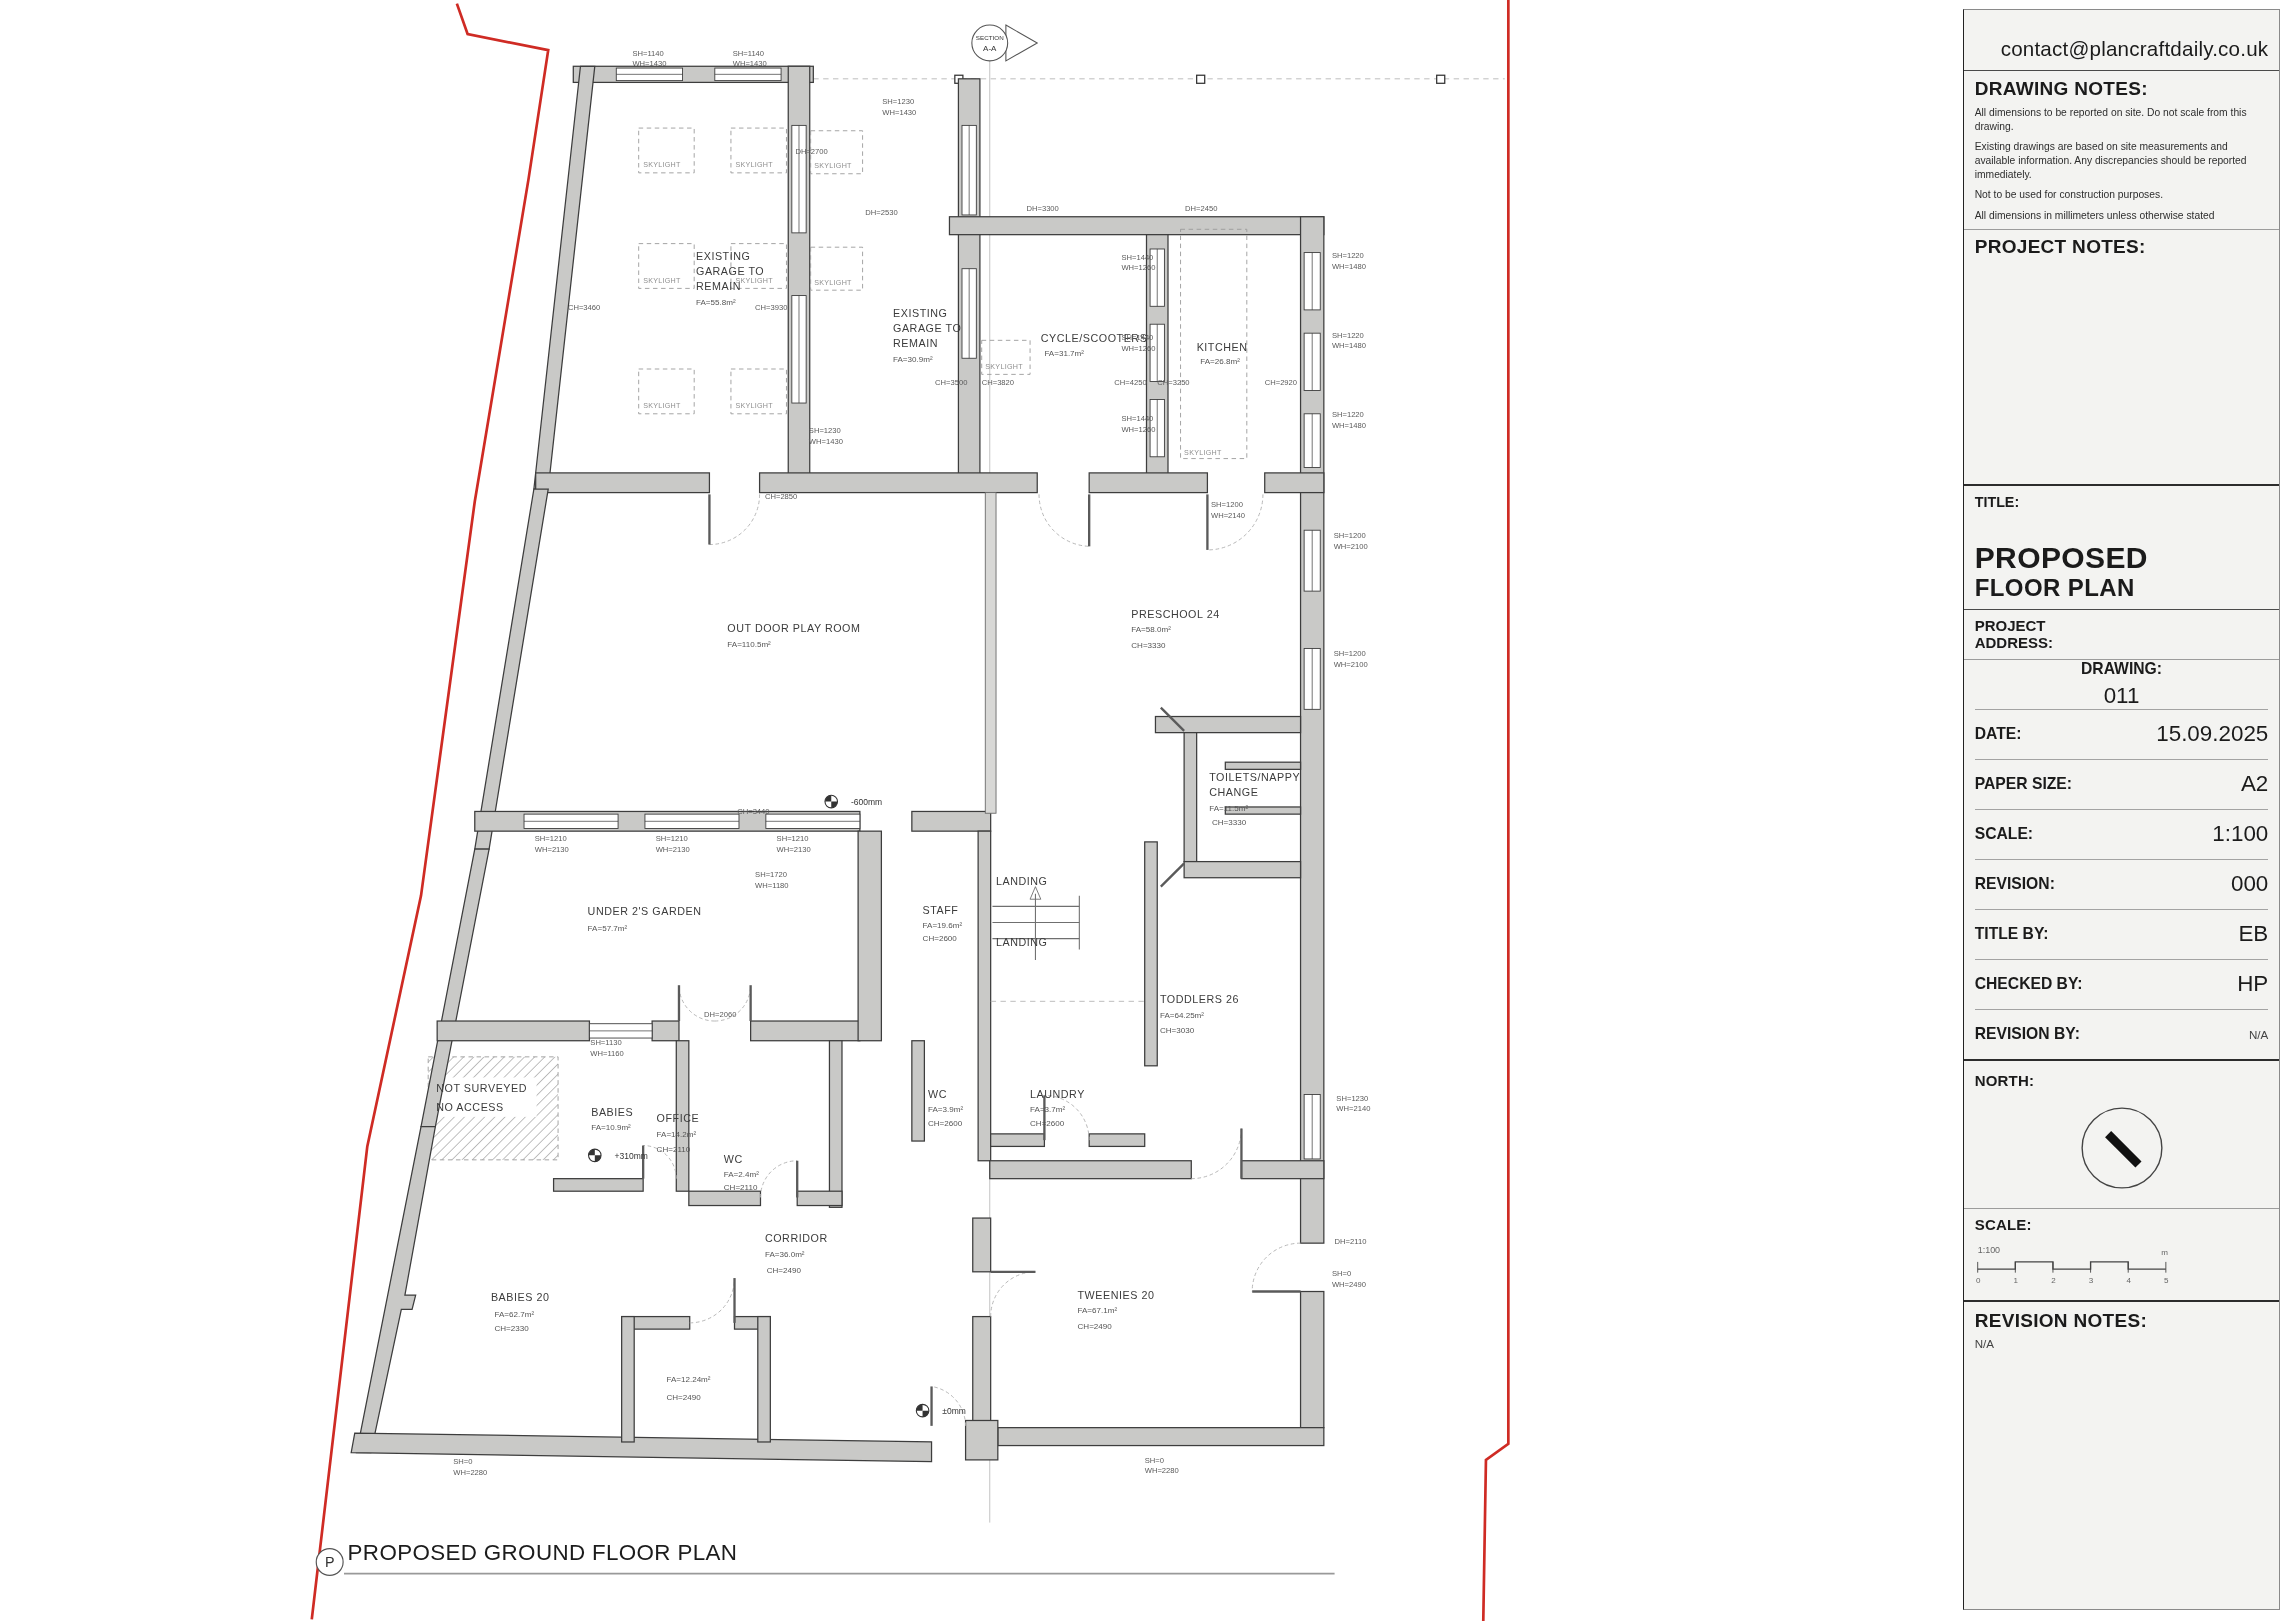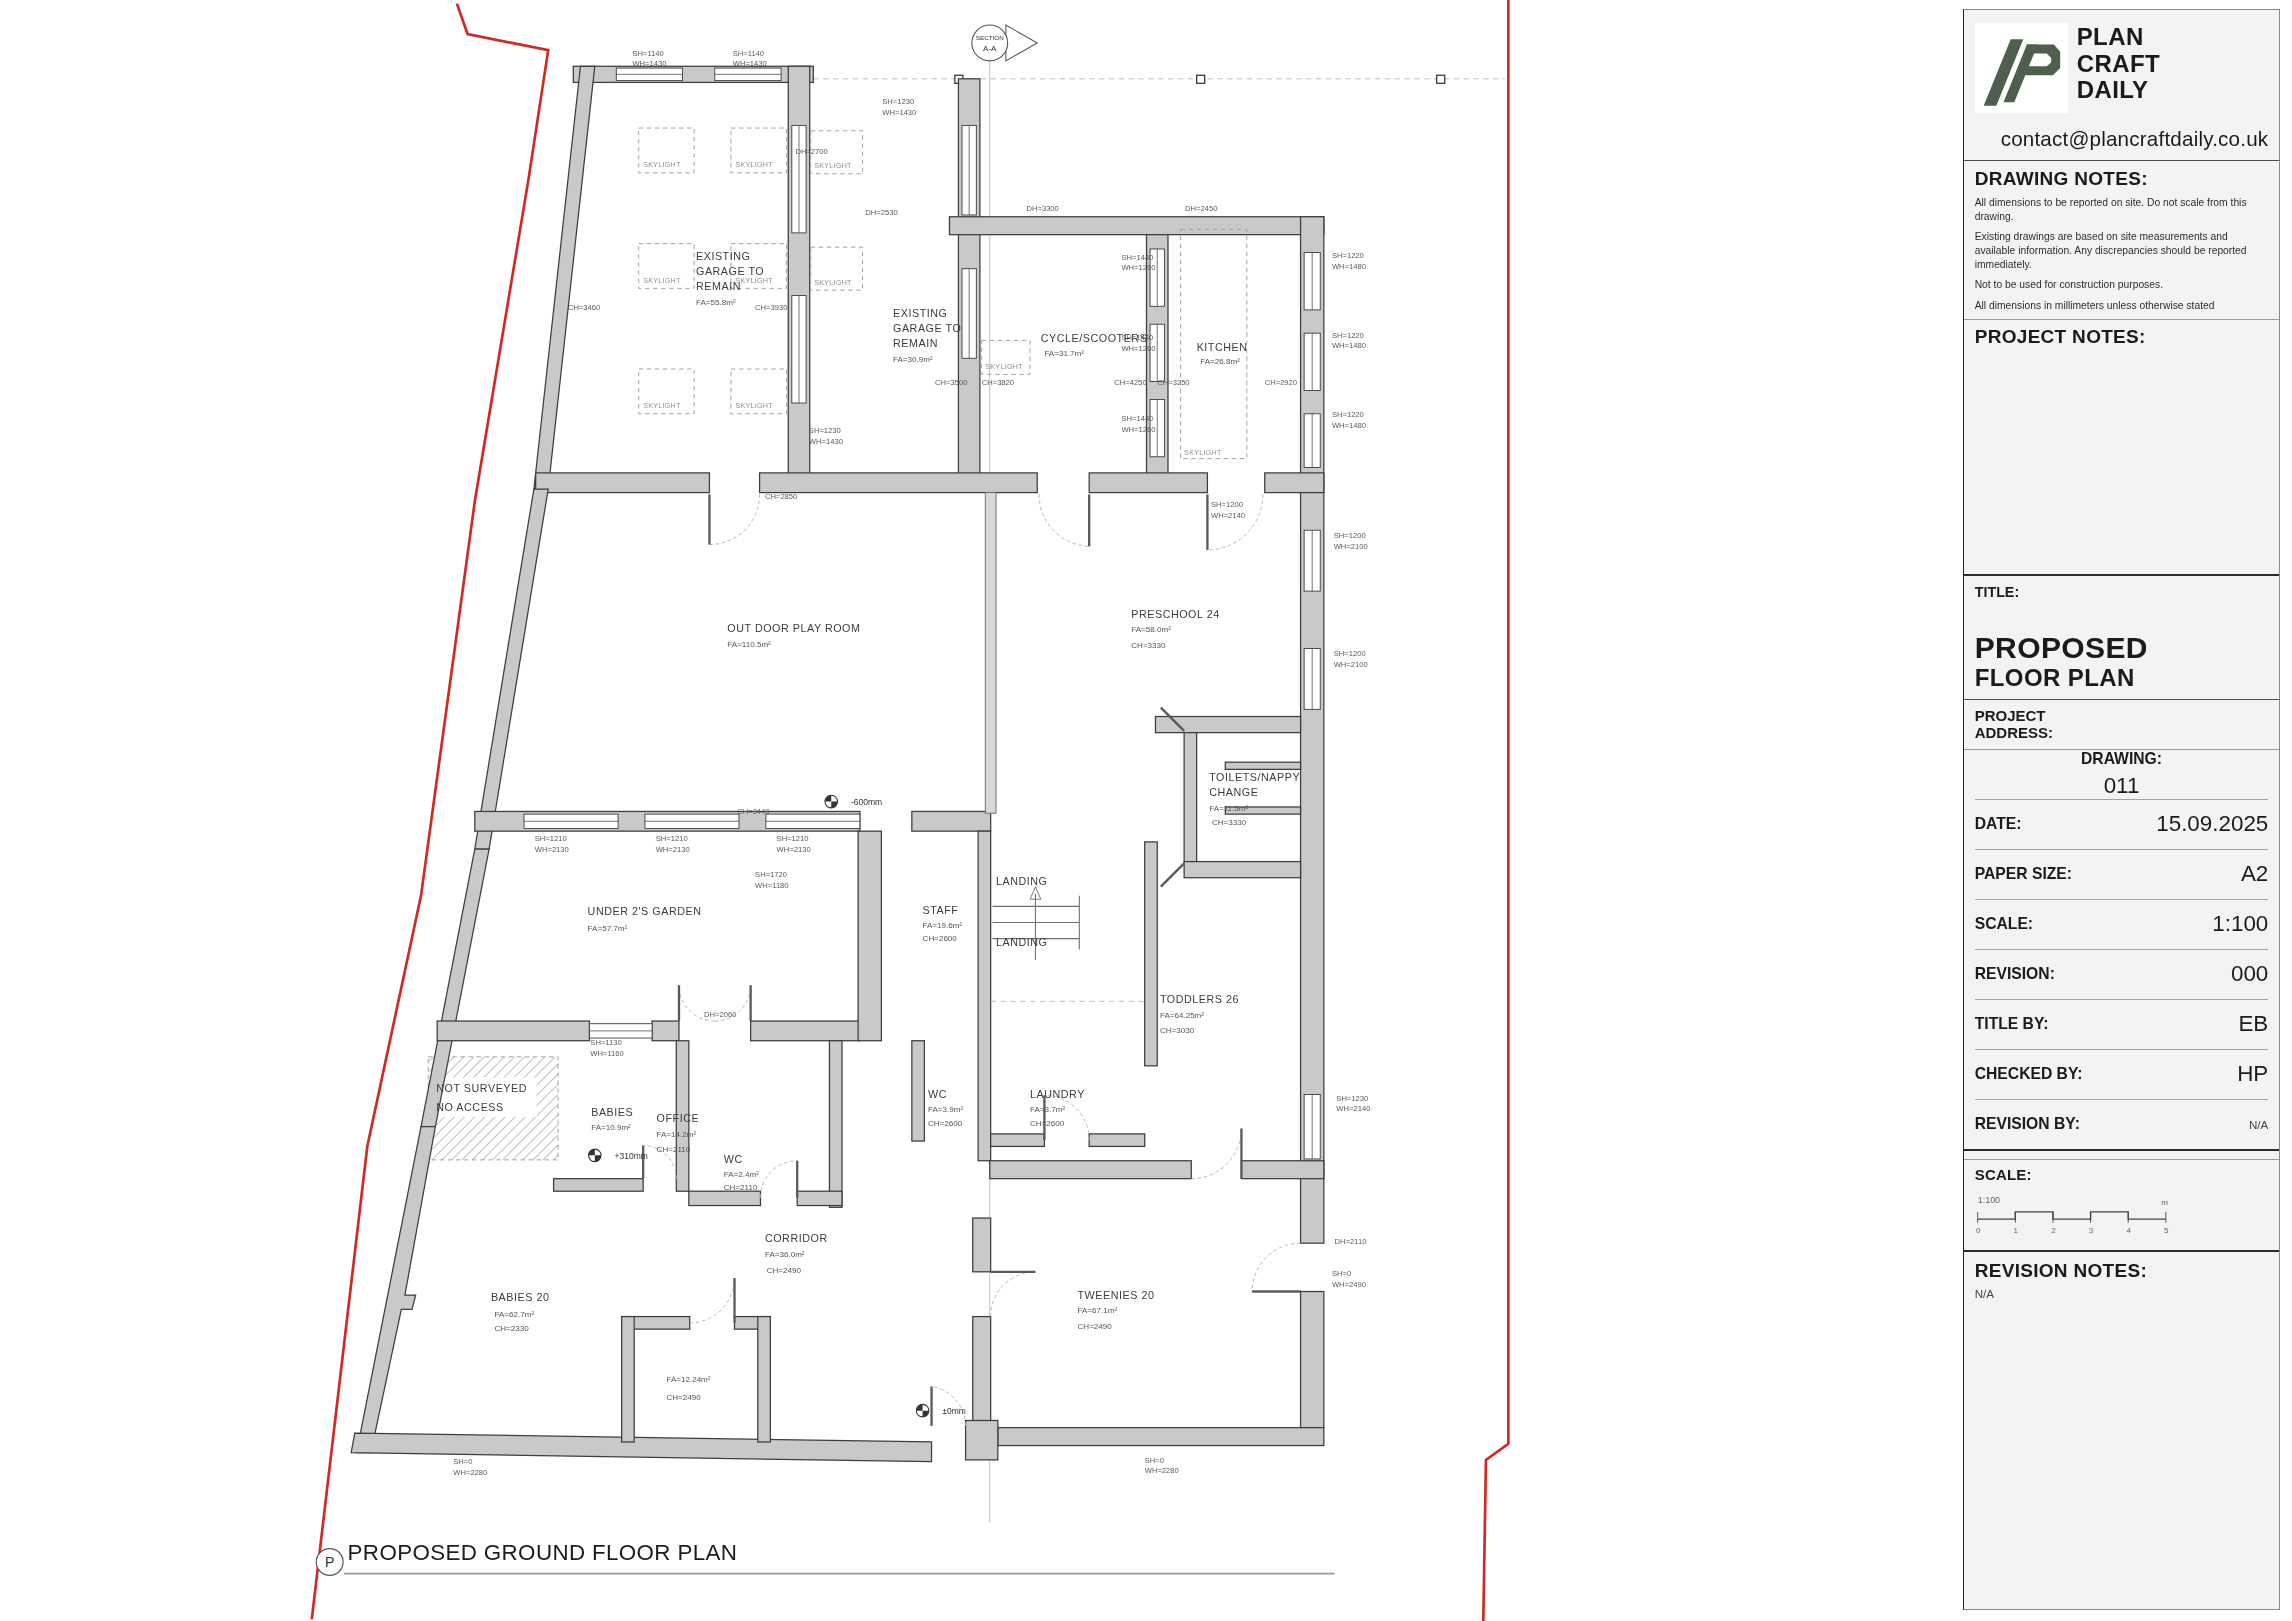--- a/index.html
+++ b/index.html
@@ -387,22 +387,6 @@
 </svg>
 
 <div class="tb">
-  <div class="tb-brand">
-    <div class="logo-box">
-      <svg width="93" height="90" viewBox="0 0 100 100">
-        <g id="logo-mark" fill="#4e5f4d">
-          <polygon points="8,92 38,18 52,18 22,92"></polygon>
-          <polygon points="30,88 56,24 68,24 42,88"></polygon>
-          <path fill-rule="evenodd" d="M56,24 L86,24 L93,32 L93,50 L85,58 L50,58 L53,48 Z M60,34 L78,34 L83,39 L83,44 L78,48 L56,48 Z"></path>
-        </g>
-      </svg>
-    </div>
-    <div class="brand-name">
-      <div>PLAN</div>
-      <div>CRAFT</div>
-      <div>DAILY</div>
-    </div>
-  </div>
   <div class="tb-email">contact@plancraftdaily.co.uk</div>
   <hr class="hr2">
   <h3>DRAWING NOTES:</h3>

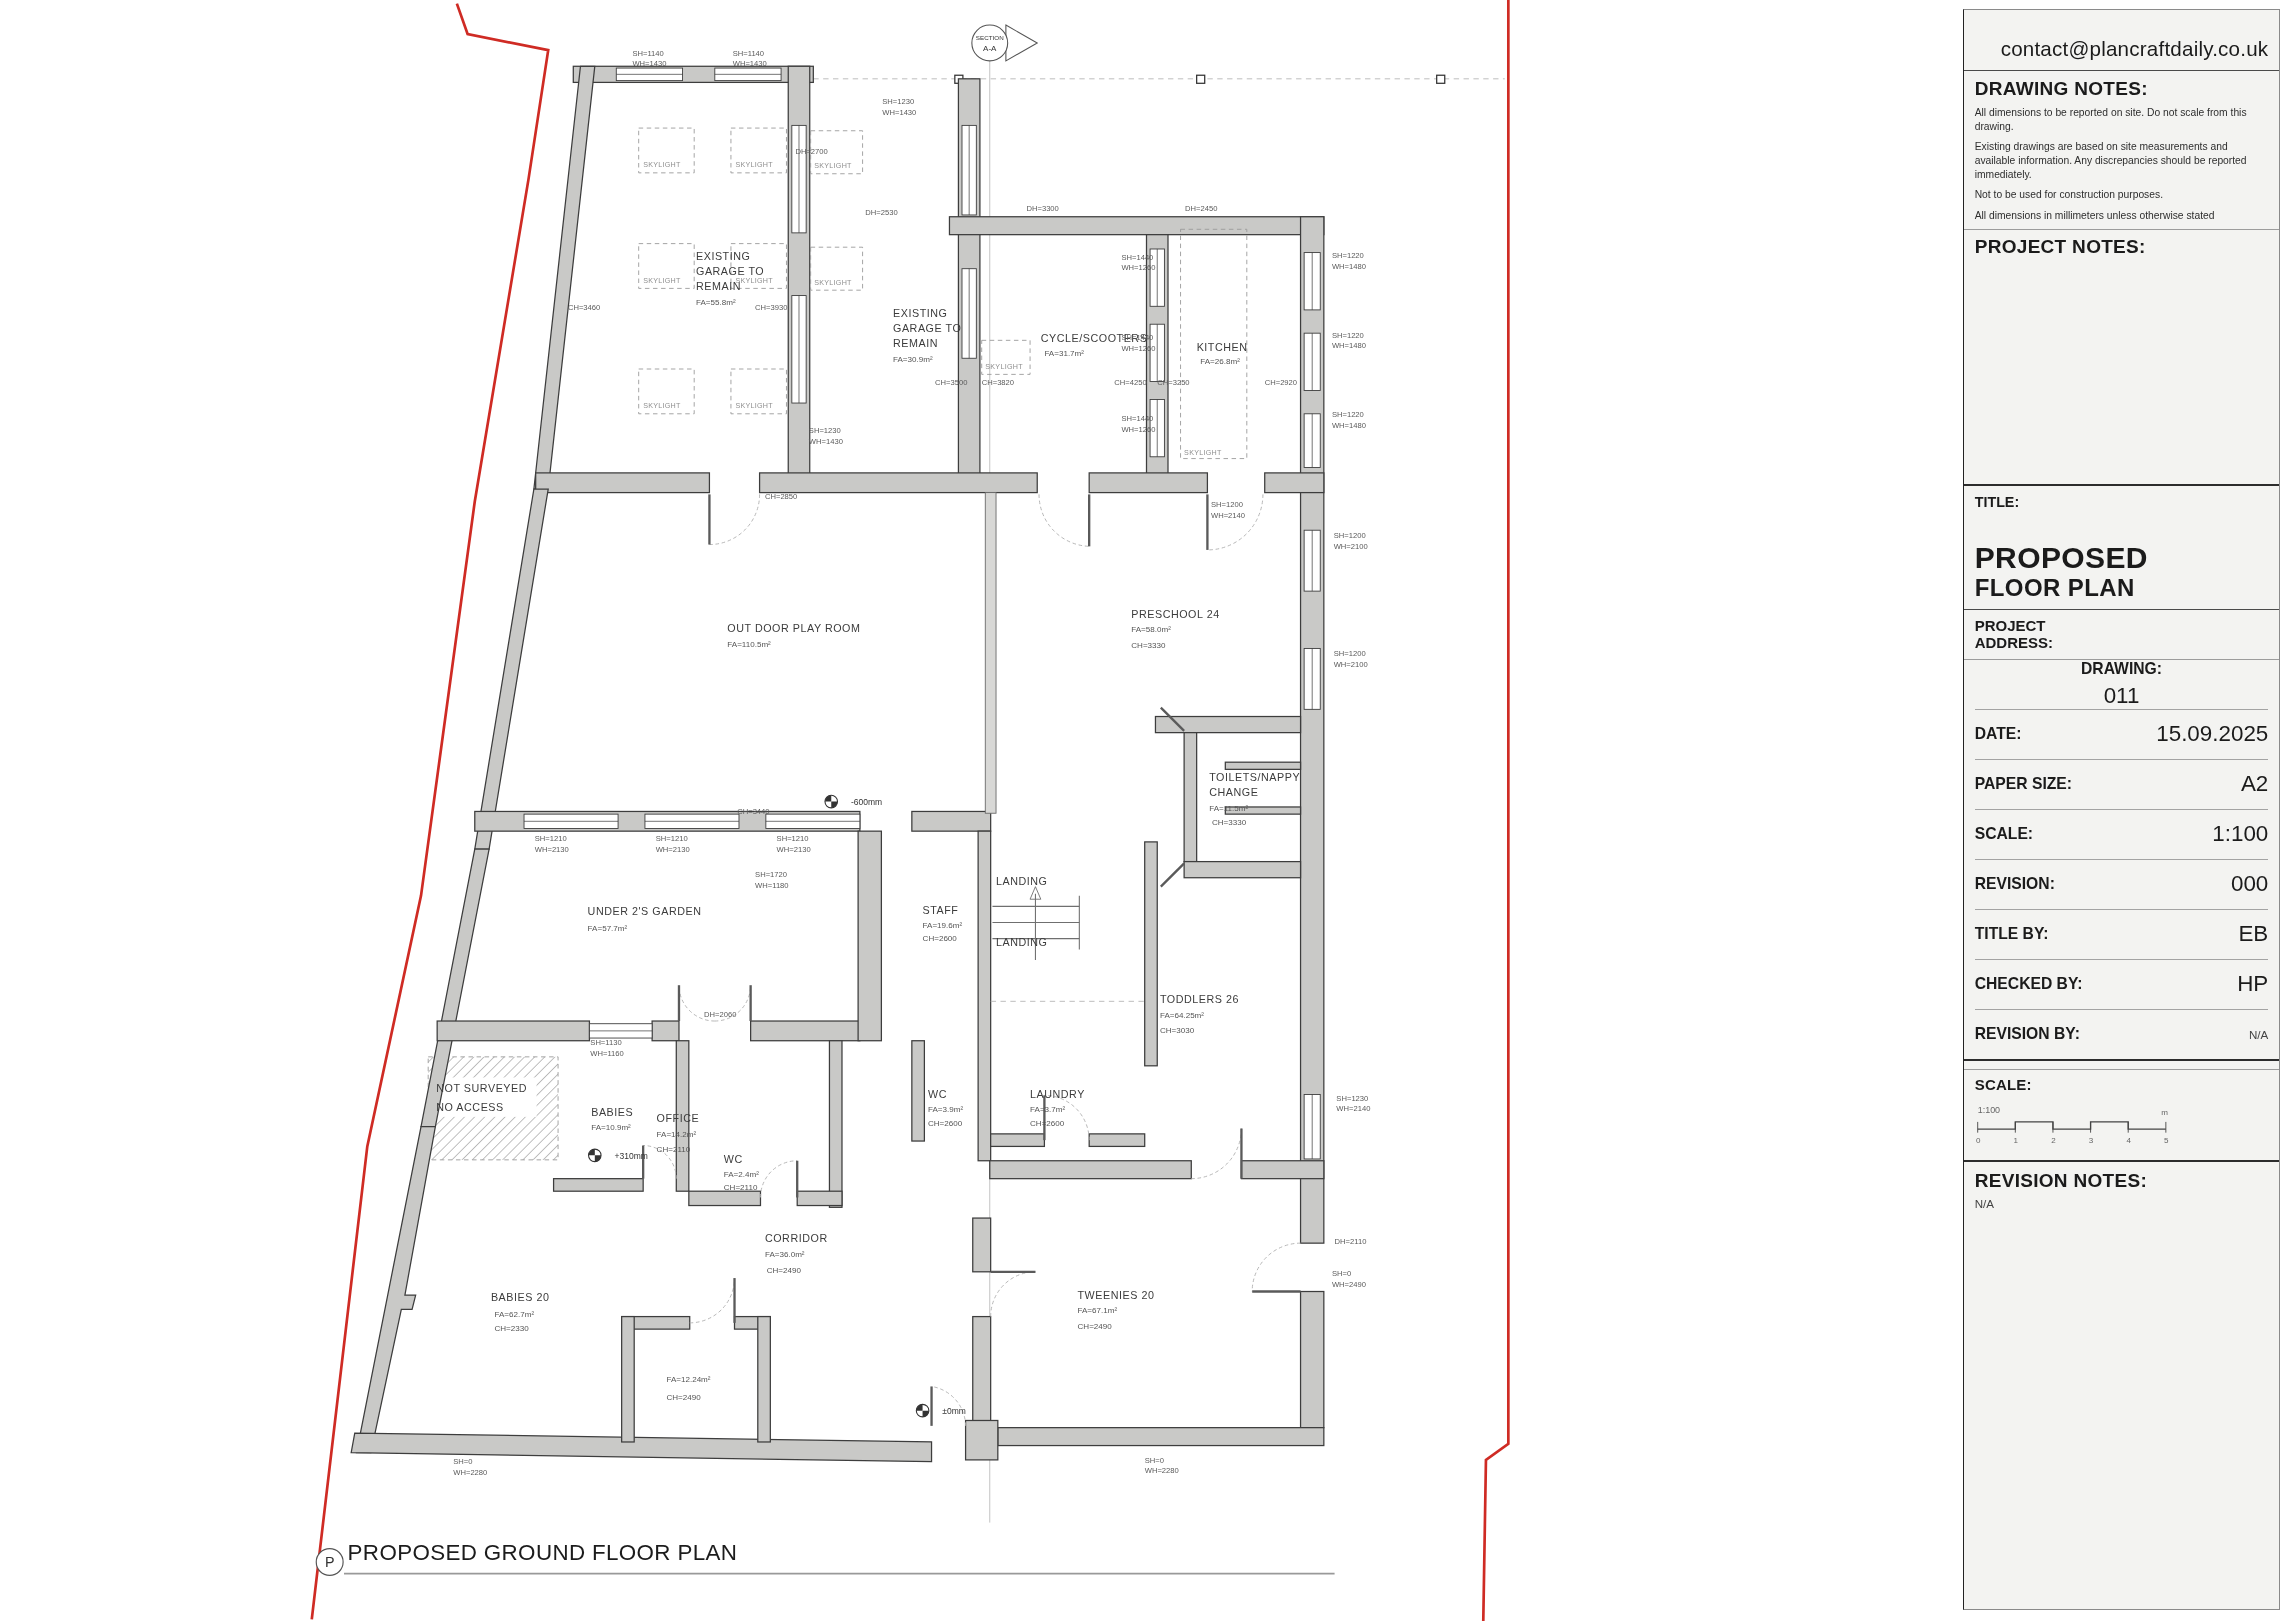--- a/index.html
+++ b/index.html
@@ -442,6 +442,13 @@
       </div>
     </div>
   <hr class="hr3" style="margin-top:0">
+  <div class="north-wrap">
+    <h4>NORTH:</h4>
+    <svg width="104" height="104" viewBox="0 0 120 120">
+      <circle cx="60" cy="60" r="46" fill="none" stroke="#444" stroke-width="1.6"></circle>
+      <line x1="44" y1="44" x2="79" y2="79" stroke="#111" stroke-width="10"></line>
+    </svg>
+  </div>
   <hr class="hr1">
   <div class="scale-wrap">
     <h4>SCALE:</h4>

